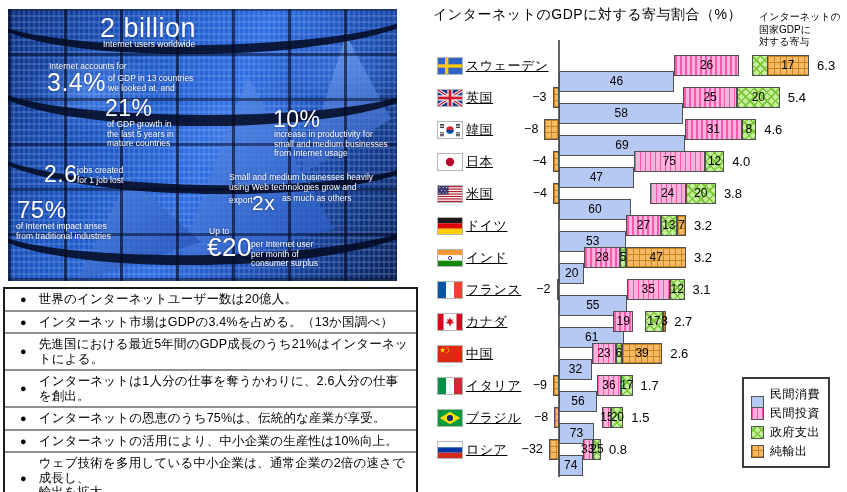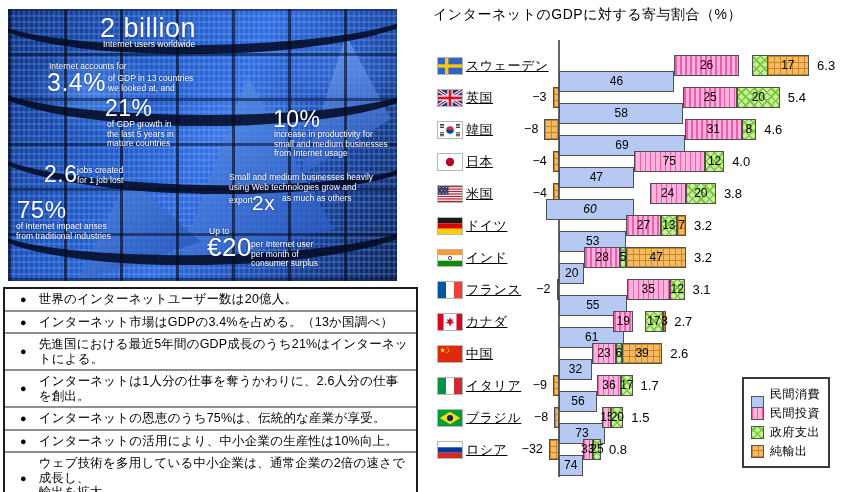--- a/index.html
+++ b/index.html
@@ -155,6 +155,9 @@
 
   <div class="chart">
     <div class="chart-title">インターネットのGDPに対する寄与割合（%）</div>
+    <div class="right-header">インターネットの
+国家GDPに
+対する寄与</div>
     <div class="axis"></div>
     <div id="rows">
         <div class="crow" style="top: 54.5px;">

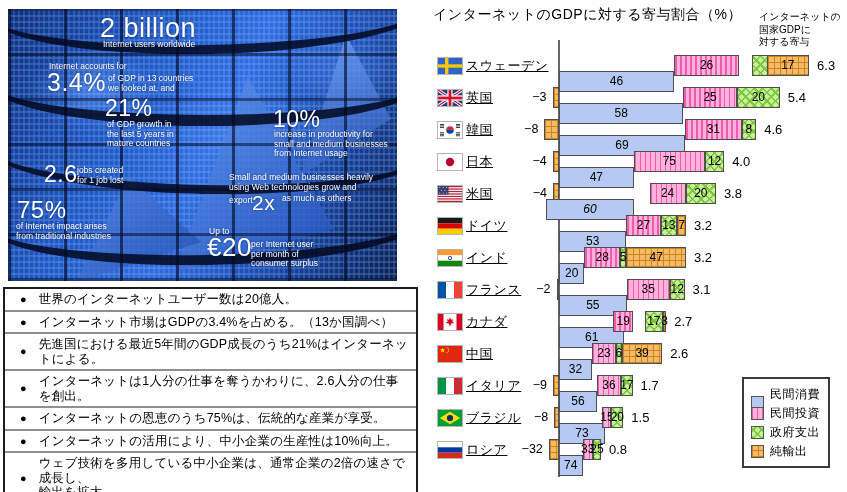--- a/index.html
+++ b/index.html
@@ -269,7 +269,7 @@
           <div class="cname">米国</div>
           <div class="seg seg3" style="left: 122.966px; width: 6.0344px;"></div>
           <div class="negl" style="left: 76.9656px;">−4</div>
-          <div class="seg seg0" style="left: 116px; width: 88px; font-style: italic;">60</div>
+          <div class="seg seg0" style="left: 129px; width: 72px;">60</div>
           <div class="seg seg1" style="left: 219.516px; width: 36.2064px;">24</div>
           <div class="seg seg2" style="left: 255.722px; width: 30.172px;">20</div>
           <div class="contrib" style="left: 293.894px;">3.8</div>

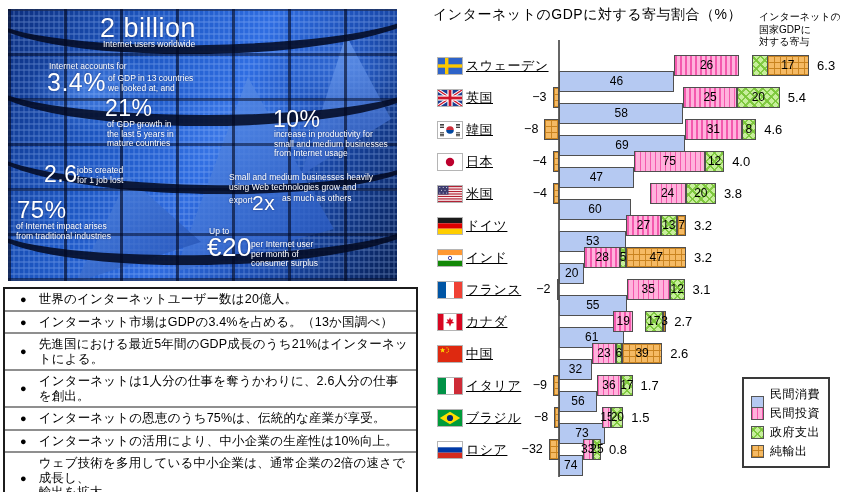--- a/index.html
+++ b/index.html
@@ -384,7 +384,7 @@
           <div class="cname">ブラジル</div>
           <div class="seg seg3" style="left: 124.236px; width: 4.764px;"></div>
           <div class="negl" style="left: 78.236px;">−8</div>
-          <div class="seg seg0" style="left: 129px; width: 46px;">73</div>
+          <div class="seg seg0" style="left: 129px; width: 35px;">73</div>
           <div class="seg seg1" style="left: 172.471px; width: 8.9325px;">15</div>
           <div class="seg seg2" style="left: 181.404px; width: 11.91px;">20</div>
           <div class="contrib" style="left: 201.314px;">1.5</div>

